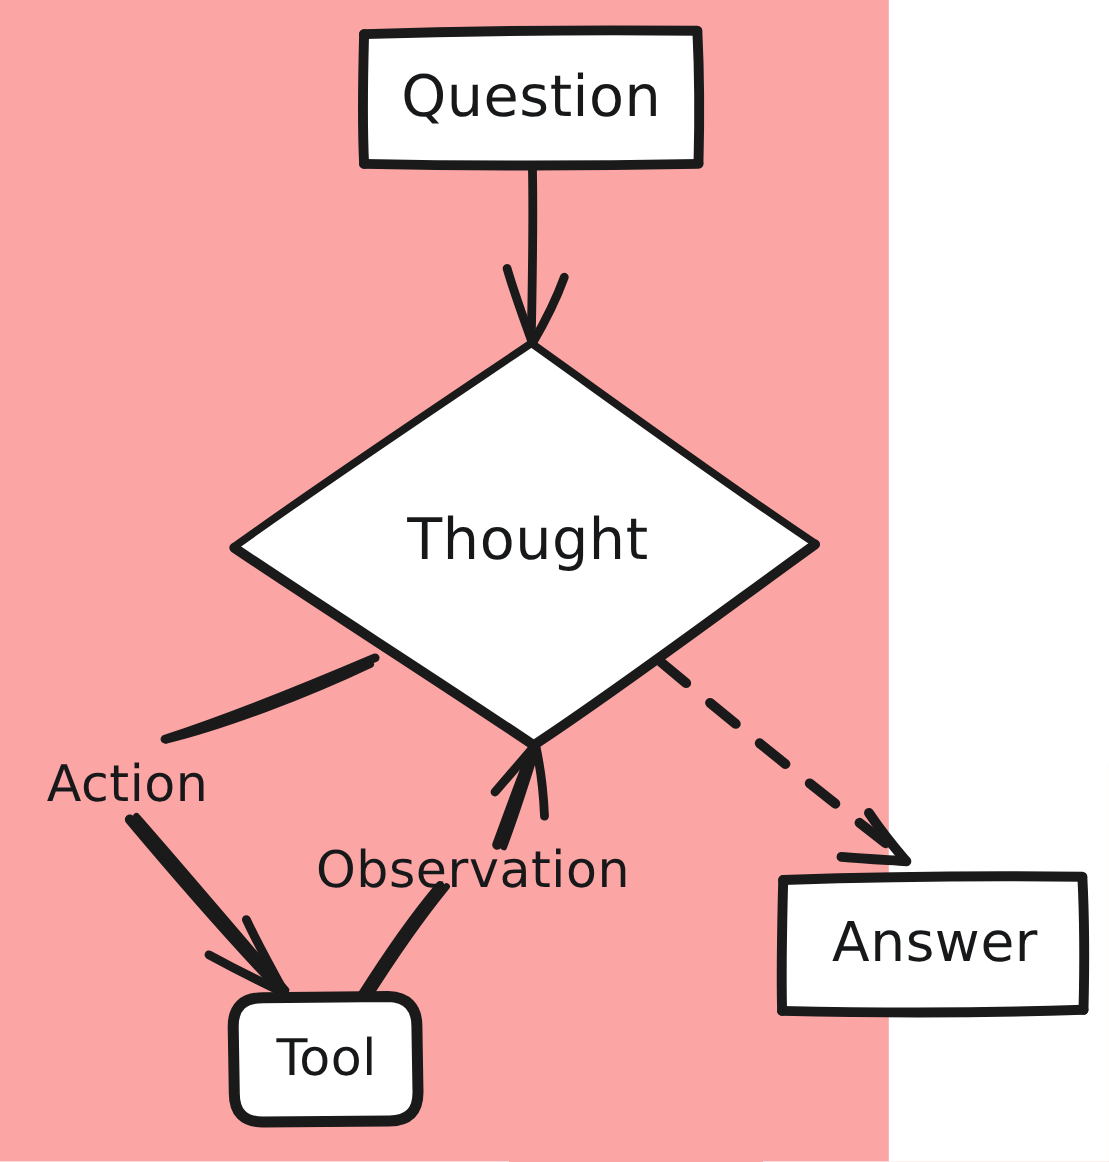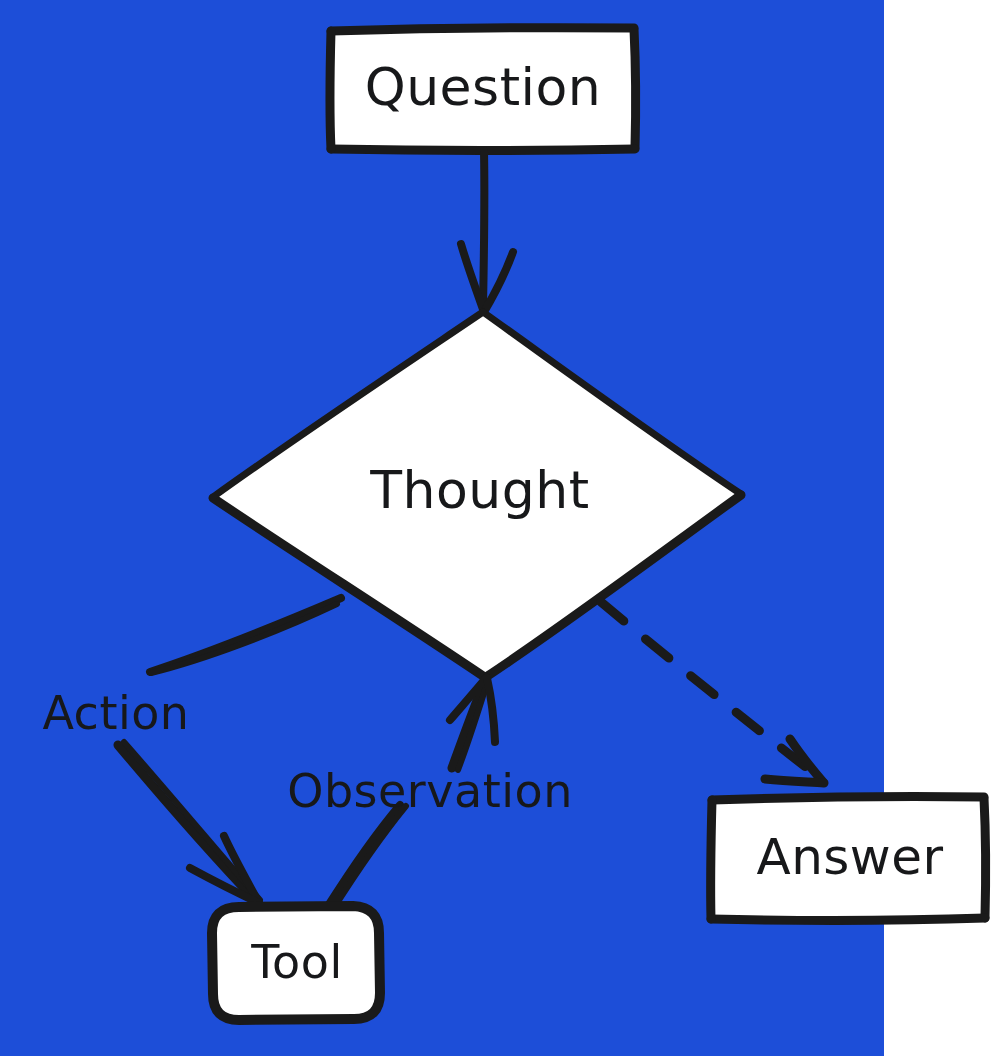--- a/index.html
+++ b/index.html
@@ -15,9 +15,9 @@
   }
   #canvas-root {
     position: relative;
-    width: 884px;
+    width: 808px;
     height: 1056px;
-    background: #1d4ed8;
+    background: #fca5a5;
   }
   #diagram-svg {
     position: absolute;

